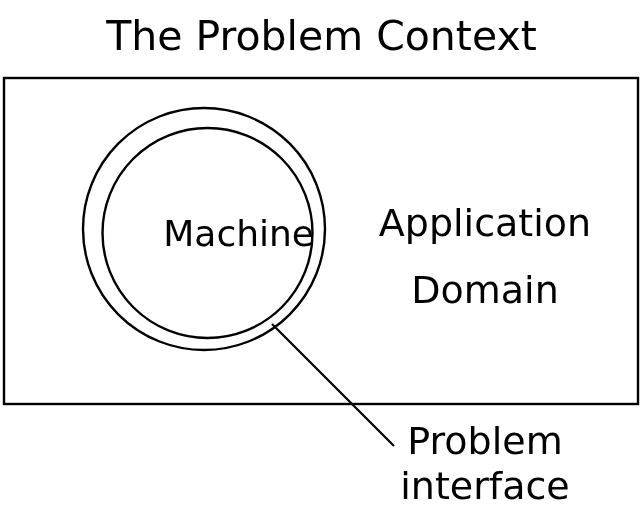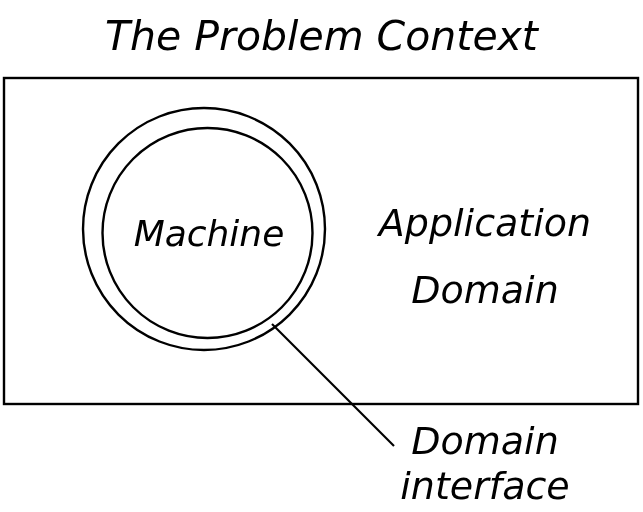--- a/index.html
+++ b/index.html
@@ -15,7 +15,6 @@
     font-family: "DejaVu Sans", "Liberation Sans", sans-serif;
     color: var(--ink, #000000);
     overflow: hidden;
-    font-style: italic;
   }
   .shapes {
     position: absolute;

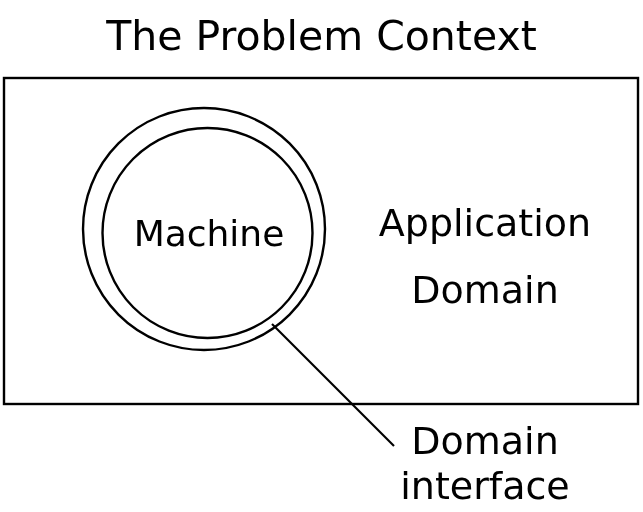--- a/index.html
+++ b/index.html
@@ -42,6 +42,7 @@
     width: 210px;
     font-size: 36px;
     line-height: 36px;
+    text-align: right;
   }
   .application-domain-label {
     left: 355px;

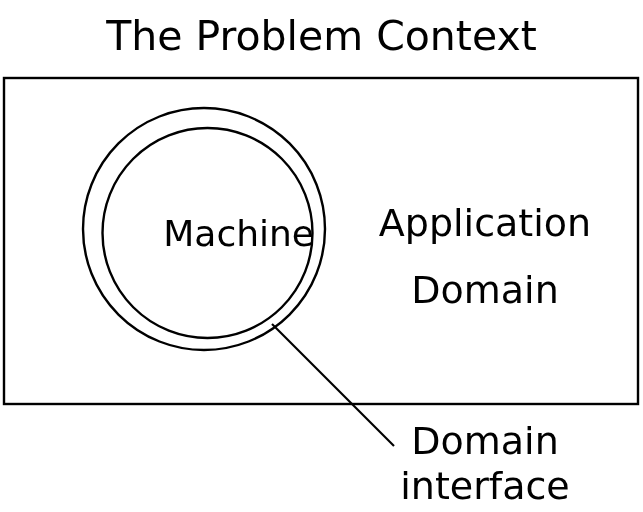--- a/index.html
+++ b/index.html
@@ -77,7 +77,7 @@
 
   <div class="label application-domain-label">Application Domain</div>
 
-  <div class="label machine-interface-label">Domain interface</div>
+  <div class="label machine-interface-label">Problem interface</div>
 
 </div>
 

